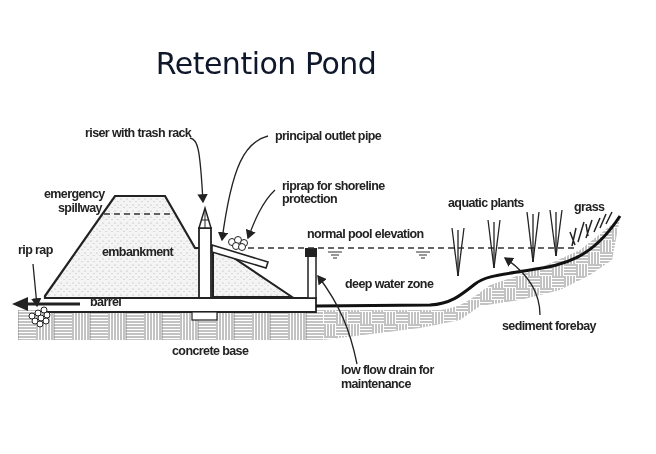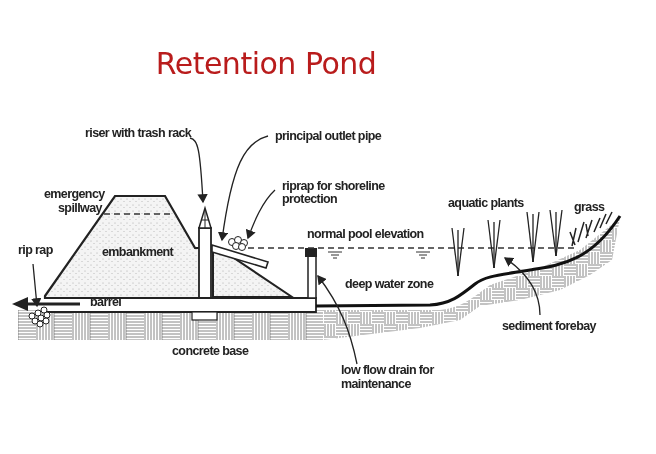--- a/index.html
+++ b/index.html
@@ -6,7 +6,7 @@
   body { width: 656px; height: 454px; position: relative; overflow: hidden; }
   .title {
     position: absolute; left: 0; top: 46px; width: 564px; text-align: center;
-    font-family: "DejaVu Sans", sans-serif; font-size: 30px; color: #b91c1c;
+    font-family: "DejaVu Sans", sans-serif; font-size: 30px; color: #0f172a;
     letter-spacing: -0.5px;
   }
   .title span { position: relative; left: -16px; }

